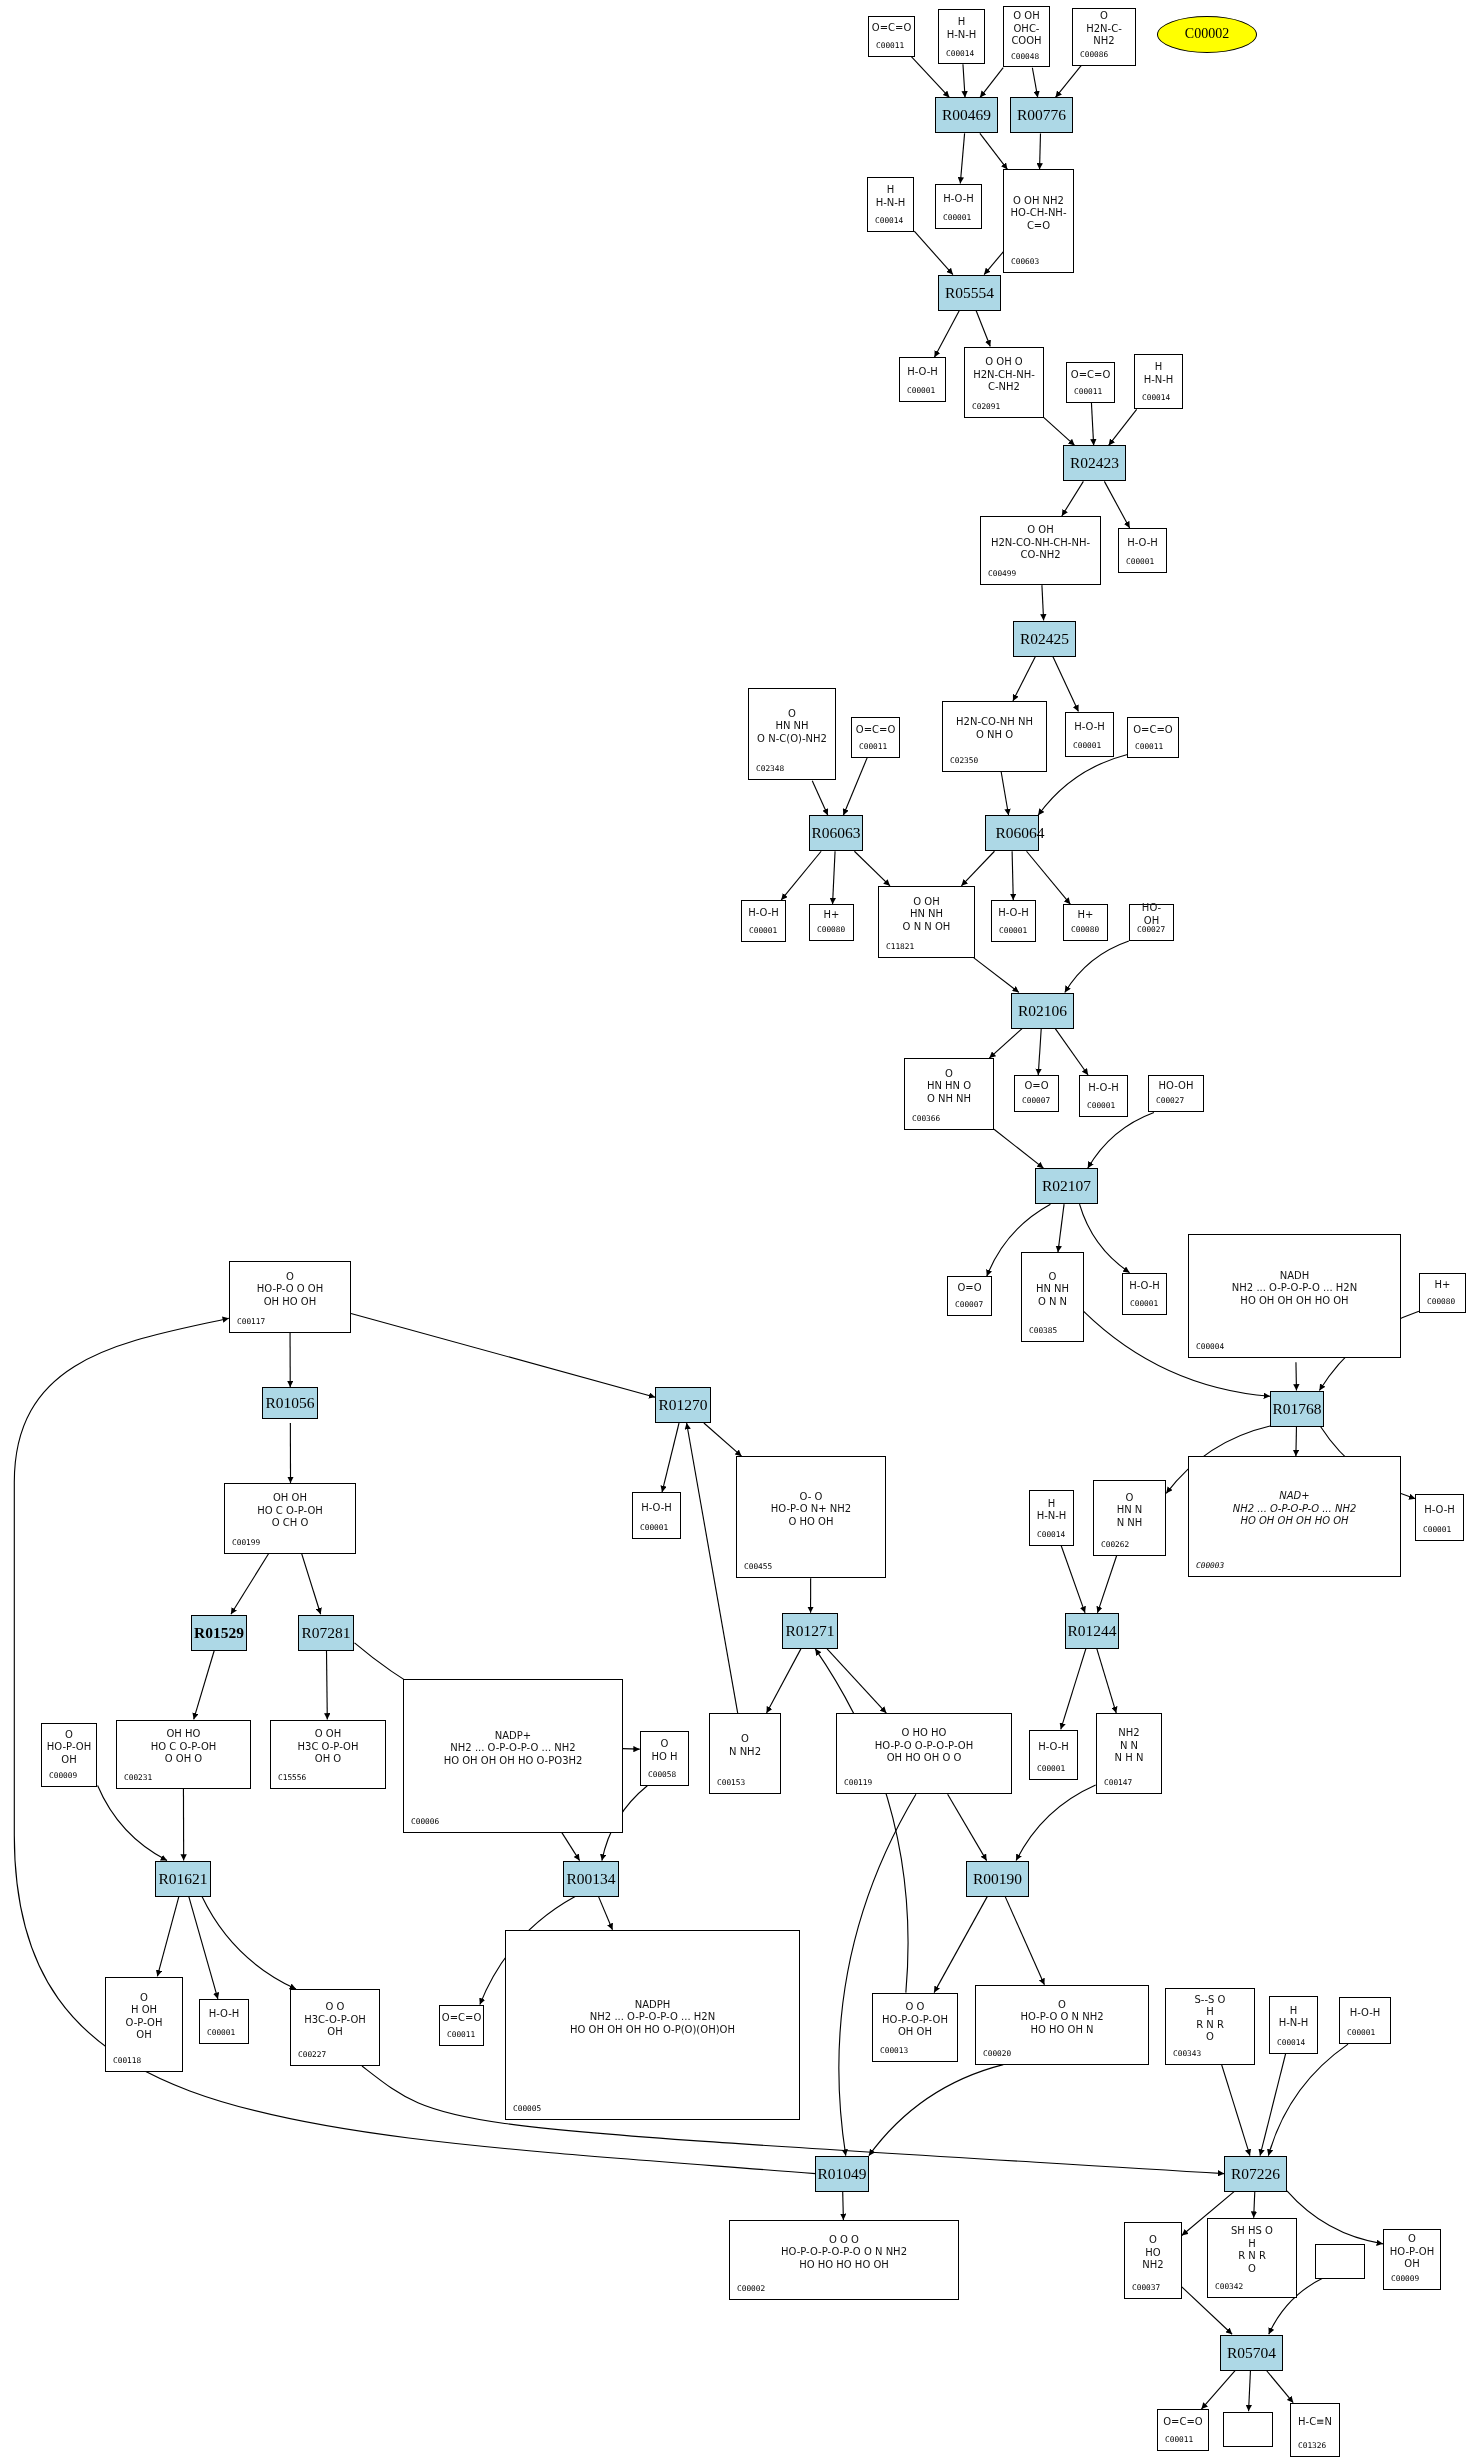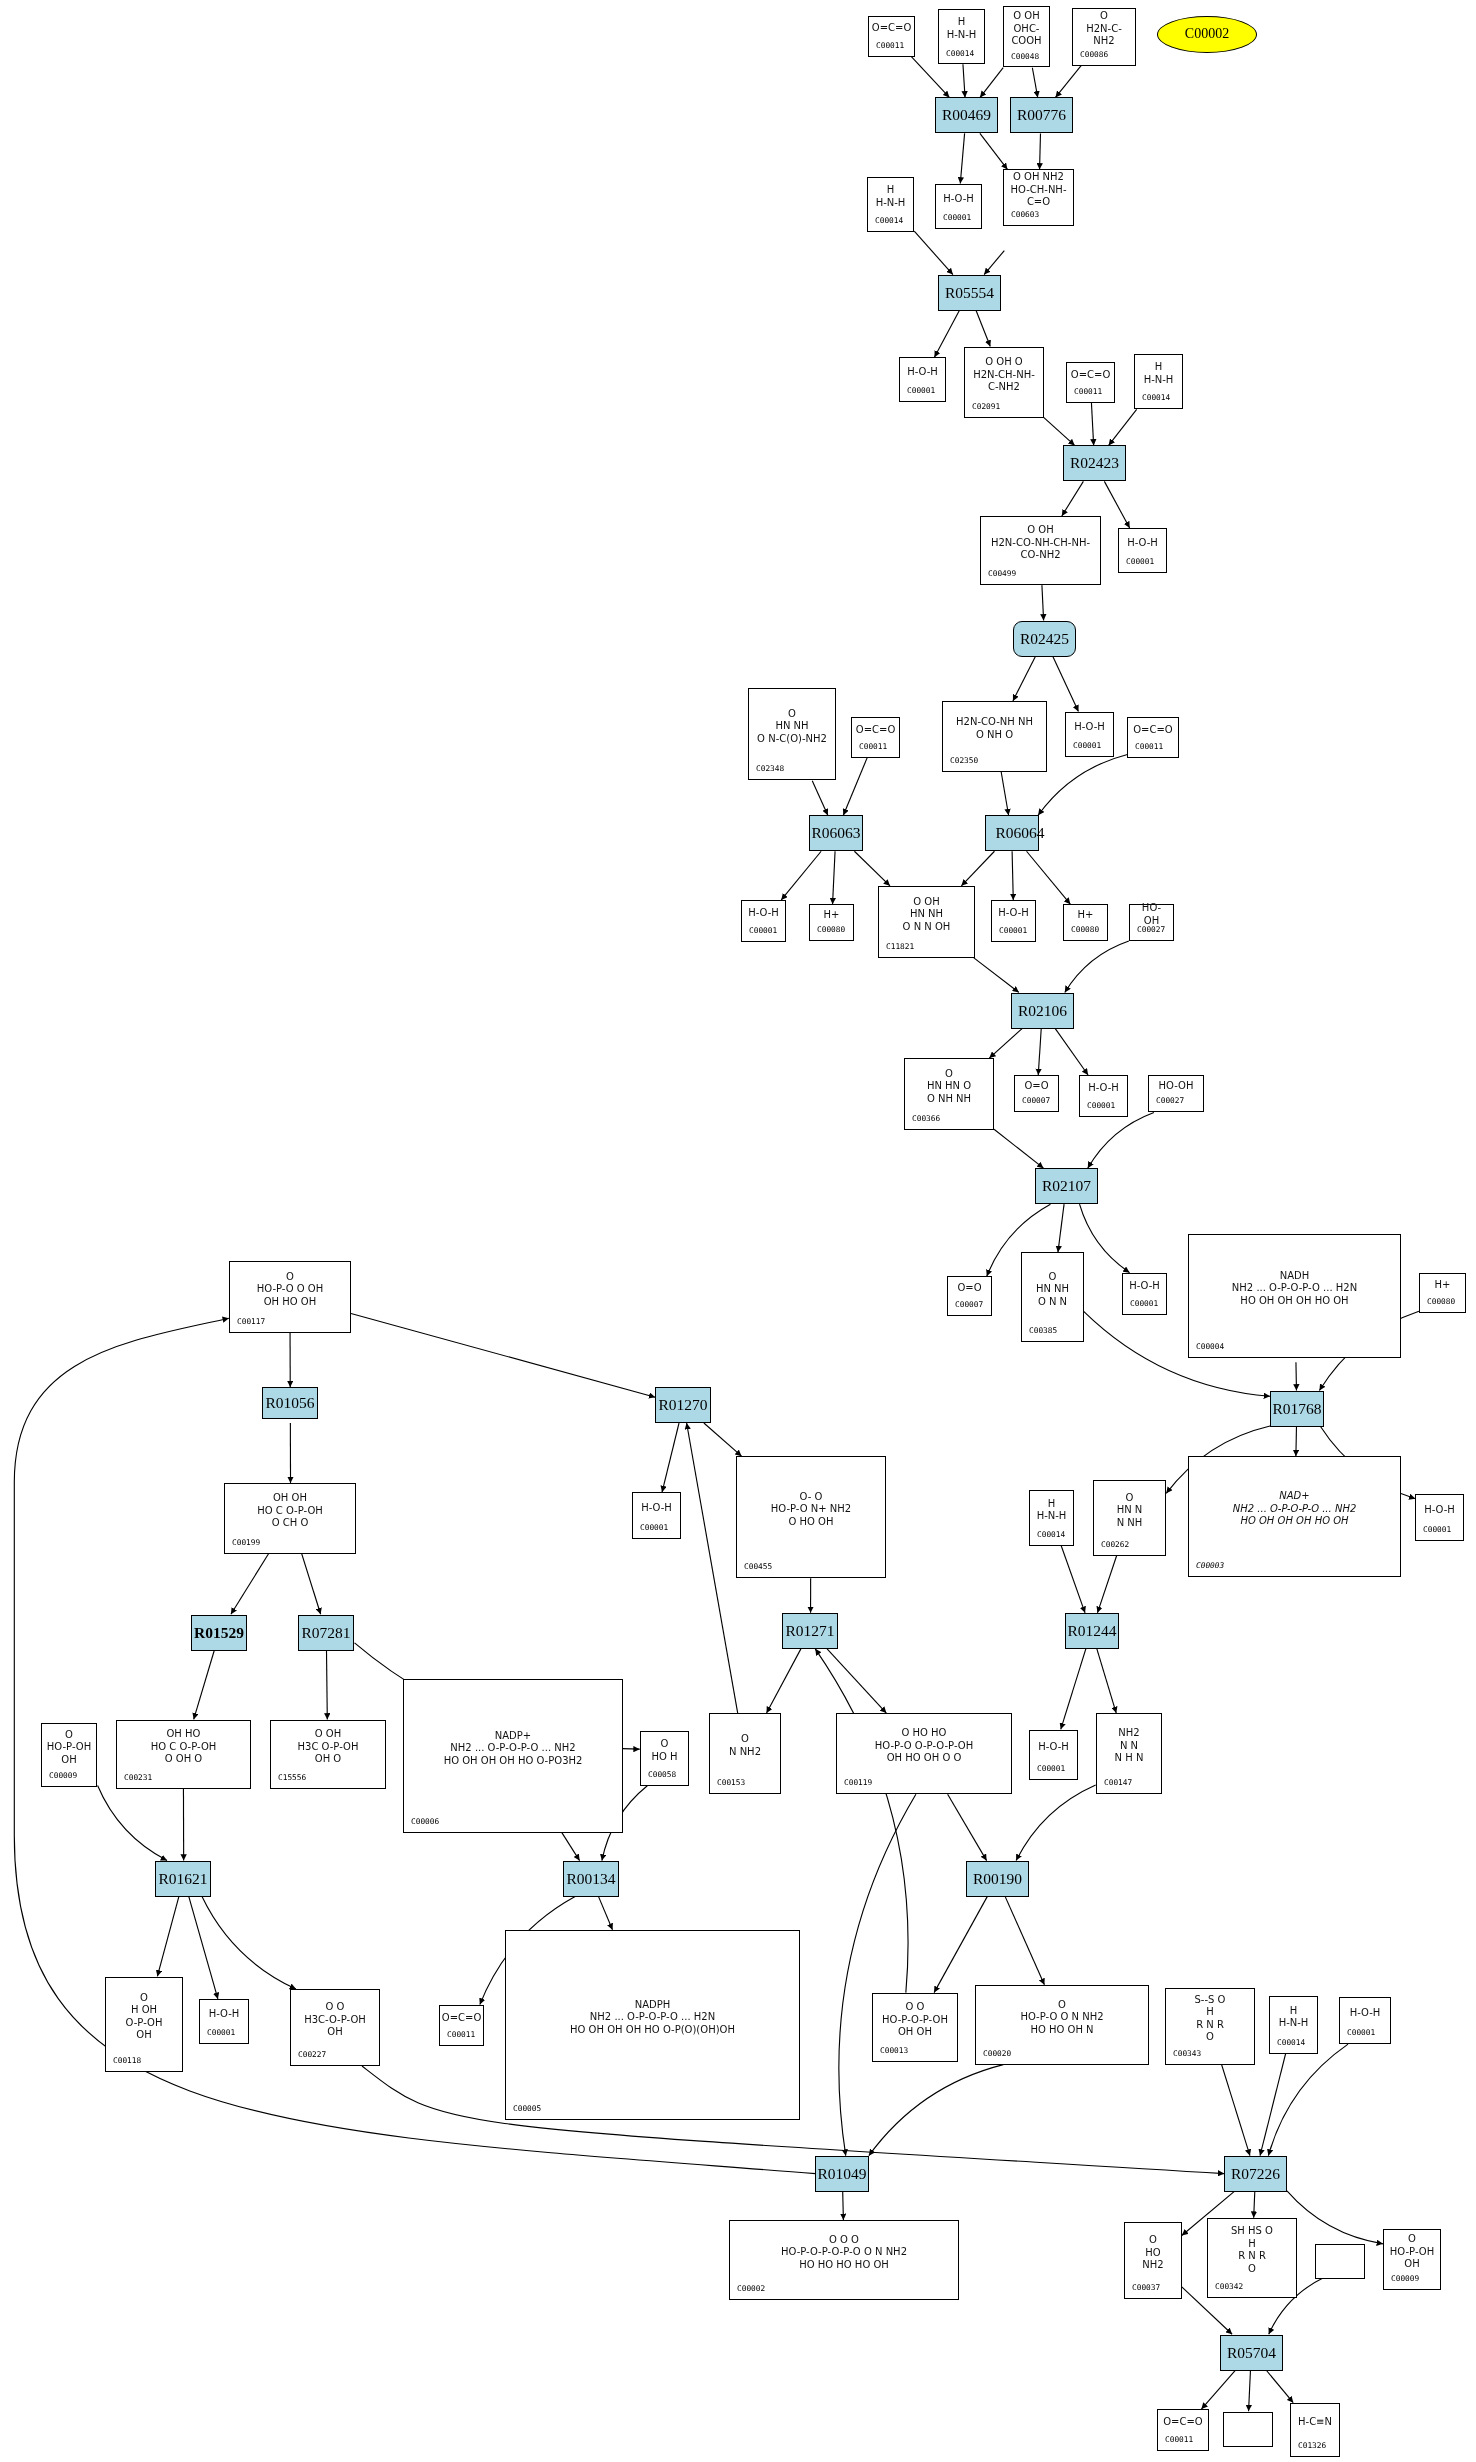--- a/index.html
+++ b/index.html
@@ -171,7 +171,7 @@
       <div class="struct">H-O-H</div>
       <div class="cid">C00001</div>
     </div>
-    <div class="node cpd" style="left: 1003px; top: 169px; width: 71px; height: 57px;">
+    <div class="node cpd" style="left: 1003px; top: 169px; width: 71px; height: 104px;">
       <div class="struct">O  OH    NH2
 HO-CH-NH-C=O</div>
       <div class="cid">C00603</div>

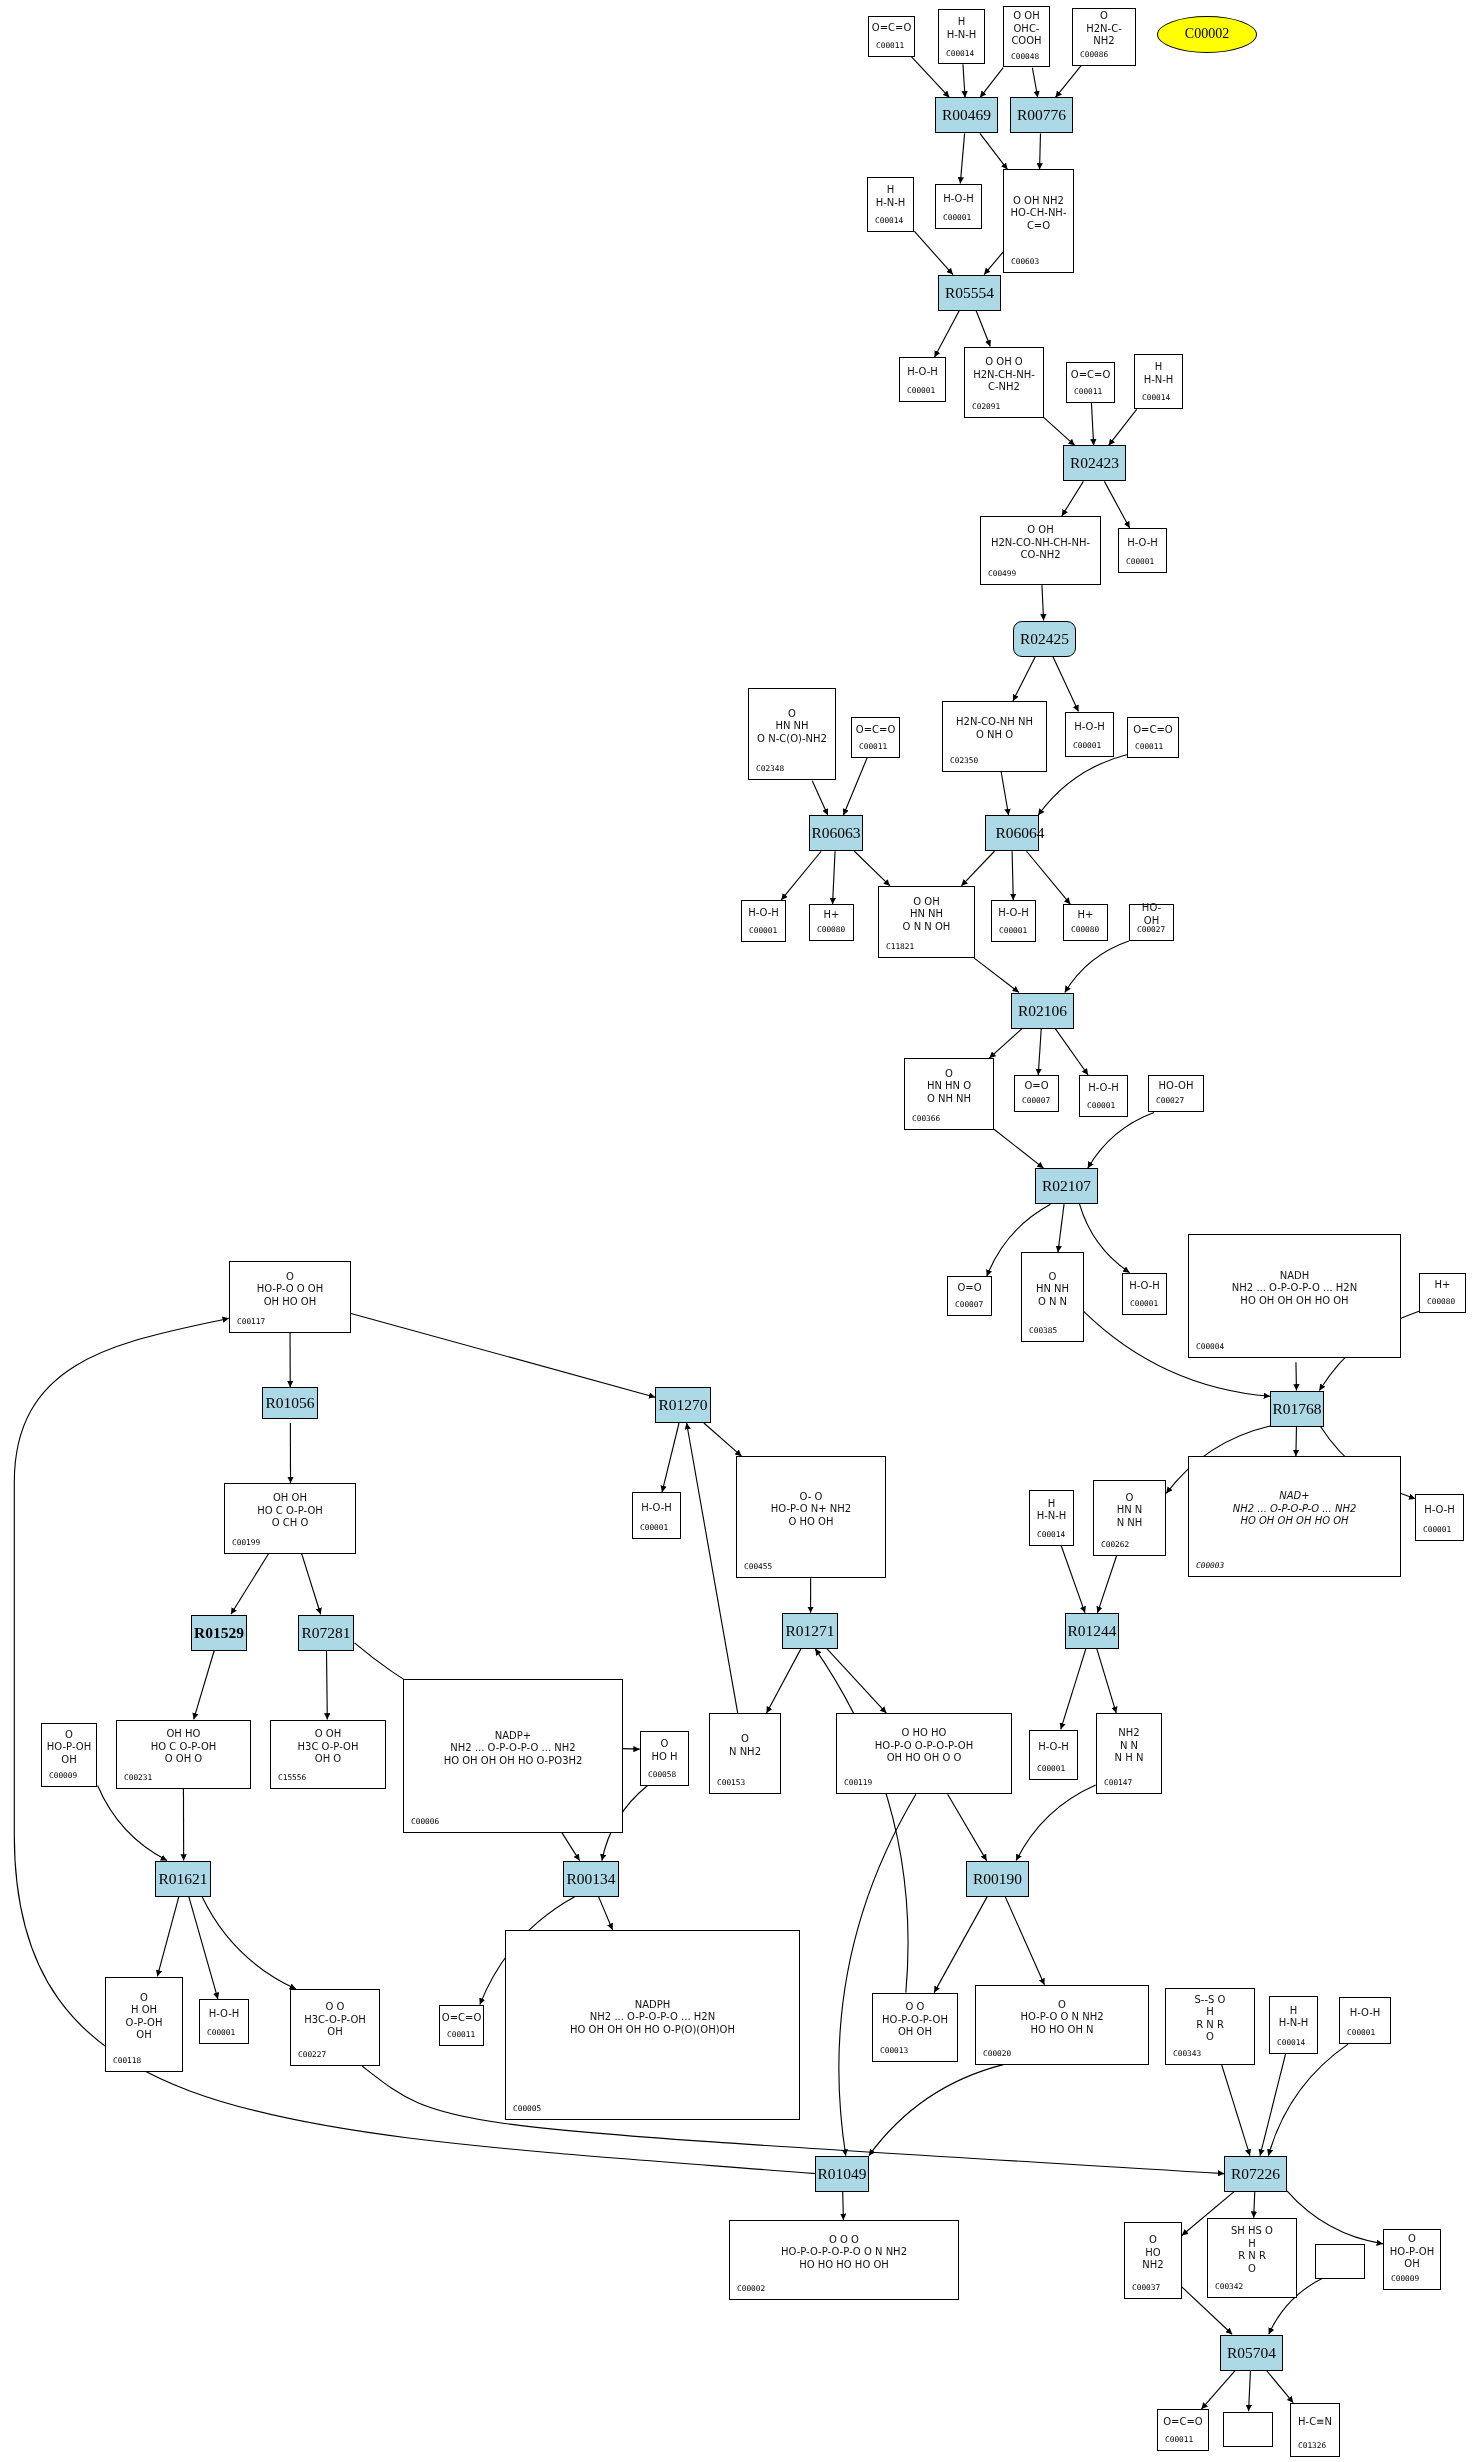--- a/index.html
+++ b/index.html
@@ -125,7 +125,7 @@
     <div class="node rxn" style="left: 1010px; top: 97px; width: 63px; height: 36px;">R00776</div>
     <div class="node rxn" style="left: 938px; top: 275px; width: 63px; height: 36px;">R05554</div>
     <div class="node rxn" style="left: 1063px; top: 445px; width: 63px; height: 36px;">R02423</div>
-    <div class="node rxn" style="left: 1013px; top: 621px; width: 63px; height: 36px; border-radius: 9px;">R02425</div>
+    <div class="node rxn" style="left: 1013px; top: 621px; width: 63px; height: 36px;">R02425</div>
     <div class="node rxn" style="left: 809px; top: 815px; width: 54px; height: 36px;">R06063</div>
     <div class="node rxn" style="left: 985px; top: 815px; width: 54px; height: 36px; padding-left: 16px;">R06064</div>
     <div class="node rxn" style="left: 1011px; top: 993px; width: 63px; height: 36px;">R02106</div>

